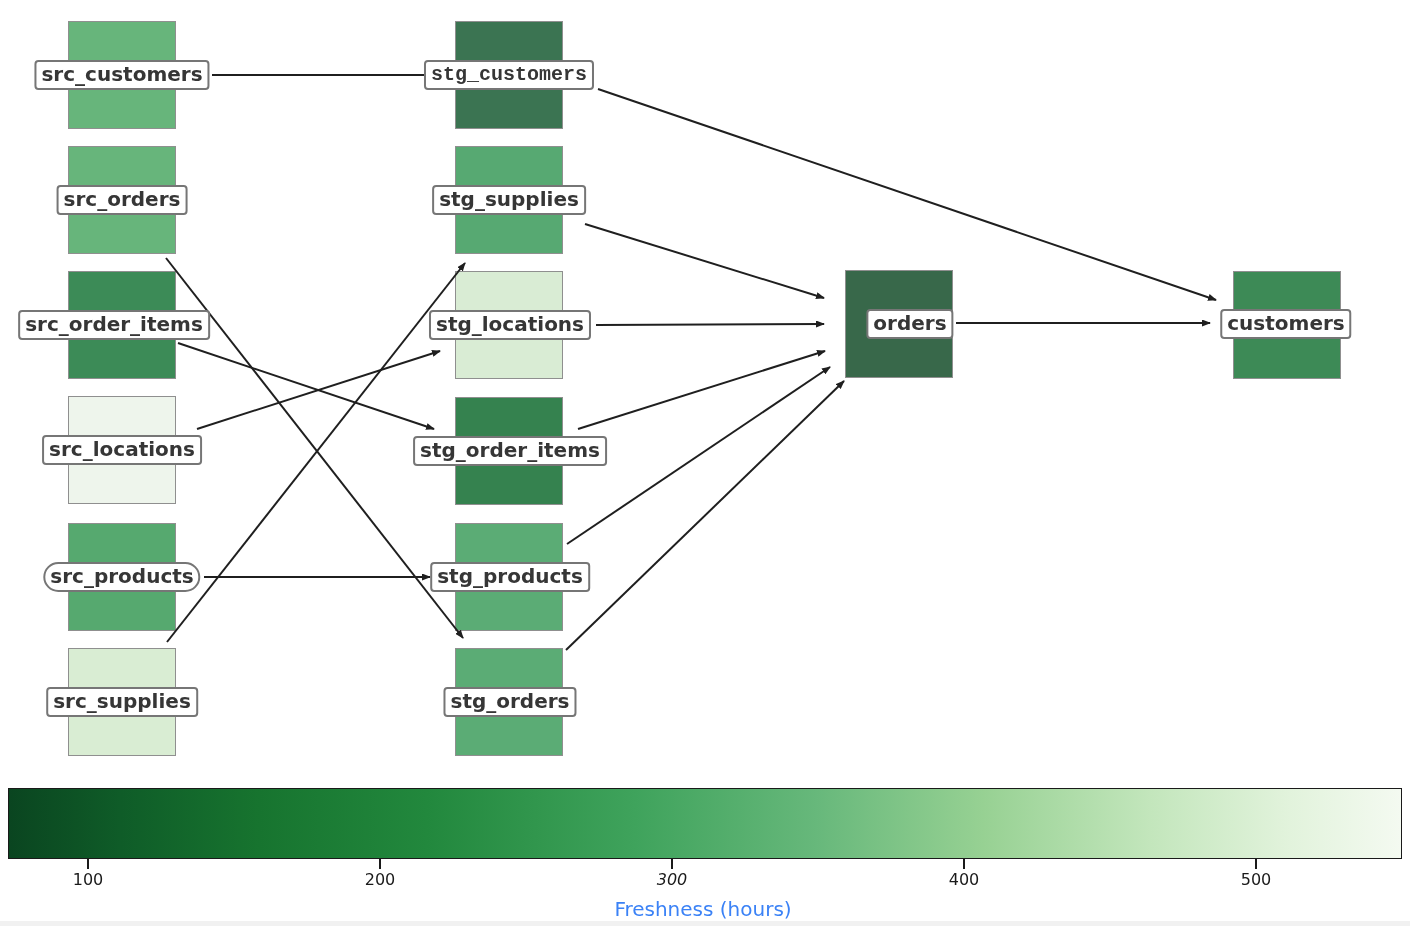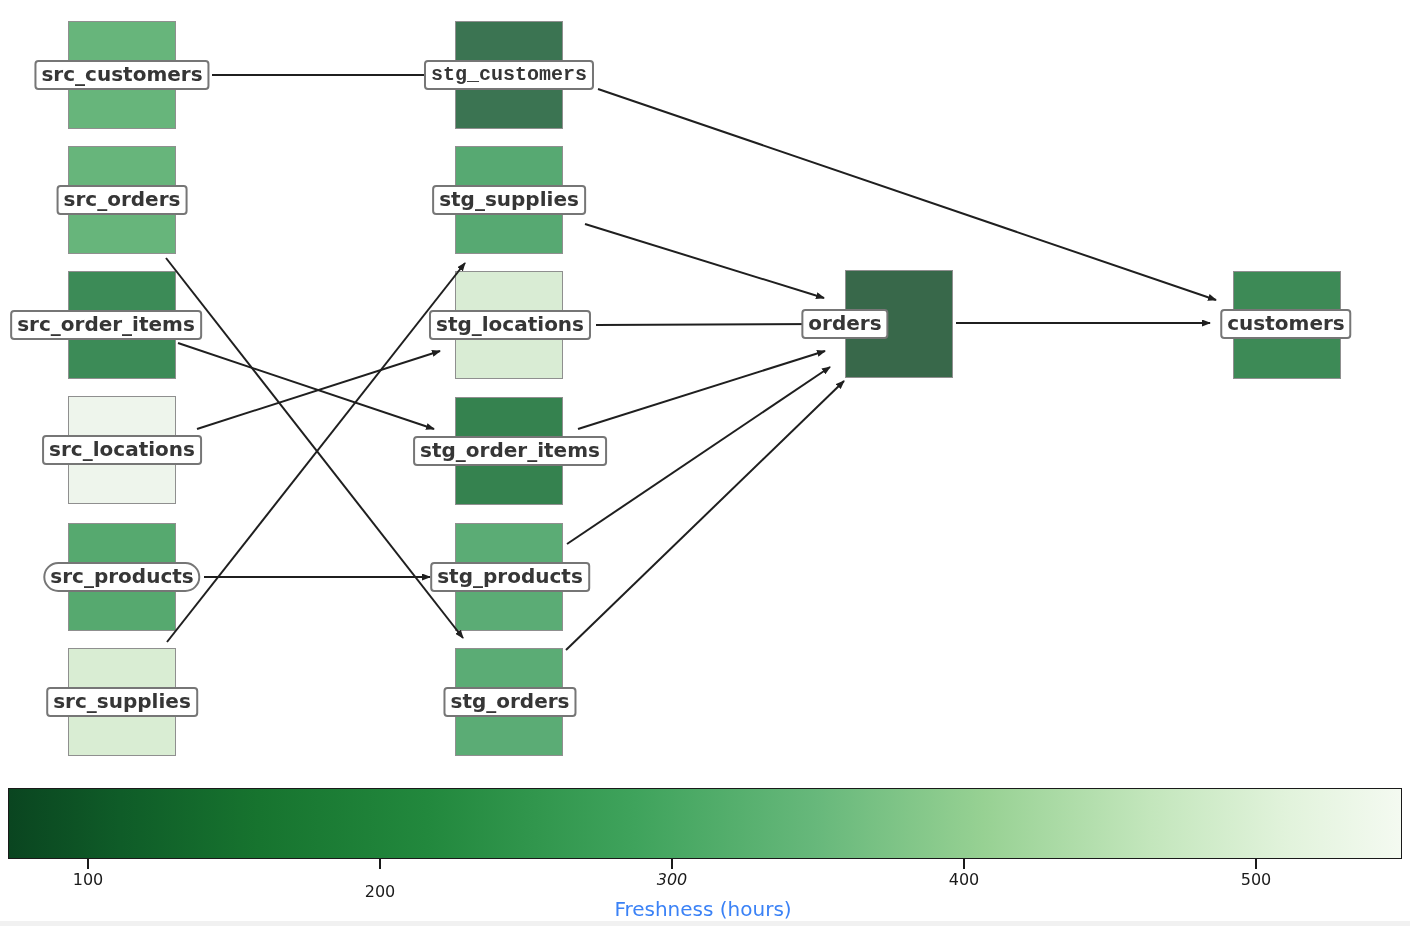--- a/index.html
+++ b/index.html
@@ -104,7 +104,7 @@
   <div>
       <div class="node-label" style="left: 122px; top: 75px;">src_customers</div>
       <div class="node-label" style="left: 122px; top: 200px;">src_orders</div>
-      <div class="node-label" style="left: 106px; top: 325px; text-align: right;">src_order_items</div>
+      <div class="node-label" style="left: 114px; top: 325px; text-align: right;">src_order_items</div>
       <div class="node-label" style="left: 122px; top: 450px;">src_locations</div>
       <div class="node-label" style="left: 122px; top: 577px; border-radius: 15px;">src_products</div>
       <div class="node-label" style="left: 122px; top: 702px;">src_supplies</div>

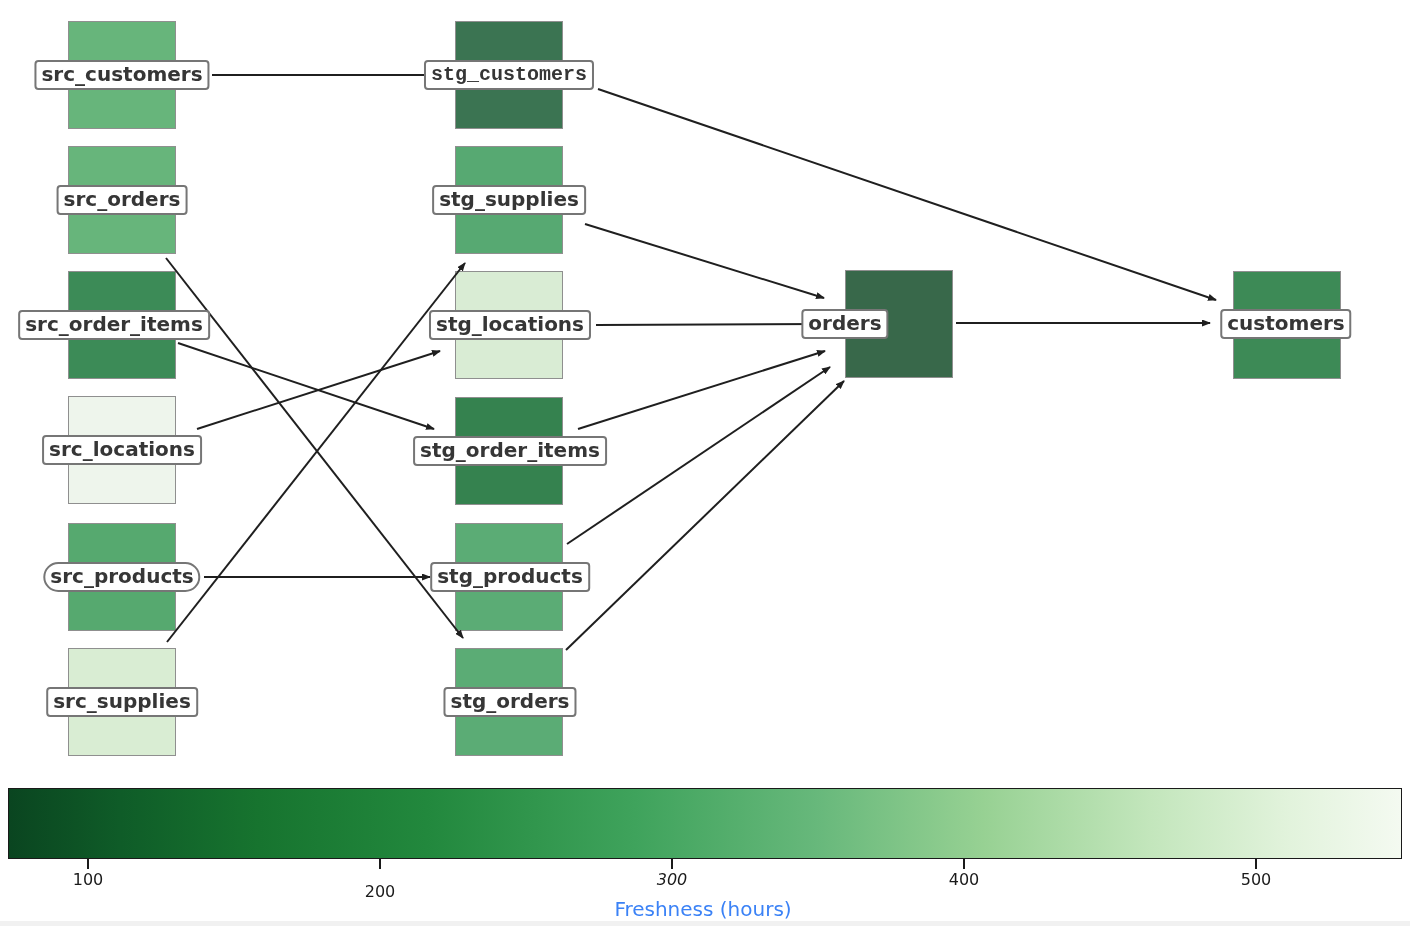--- a/index.html
+++ b/index.html
@@ -114,7 +114,7 @@
       <div class="node-label" style="left: 510px; top: 451px;">stg_order_items</div>
       <div class="node-label" style="left: 510px; top: 577px;">stg_products</div>
       <div class="node-label" style="left: 510px; top: 702px;">stg_orders</div>
-      <div class="node-label" style="left: 845px; top: 324px;">orders</div>
+      <div class="node-label" style="left: 910px; top: 324px;">orders</div>
       <div class="node-label" style="left: 1286px; top: 324px;">customers</div>
     </div>
 

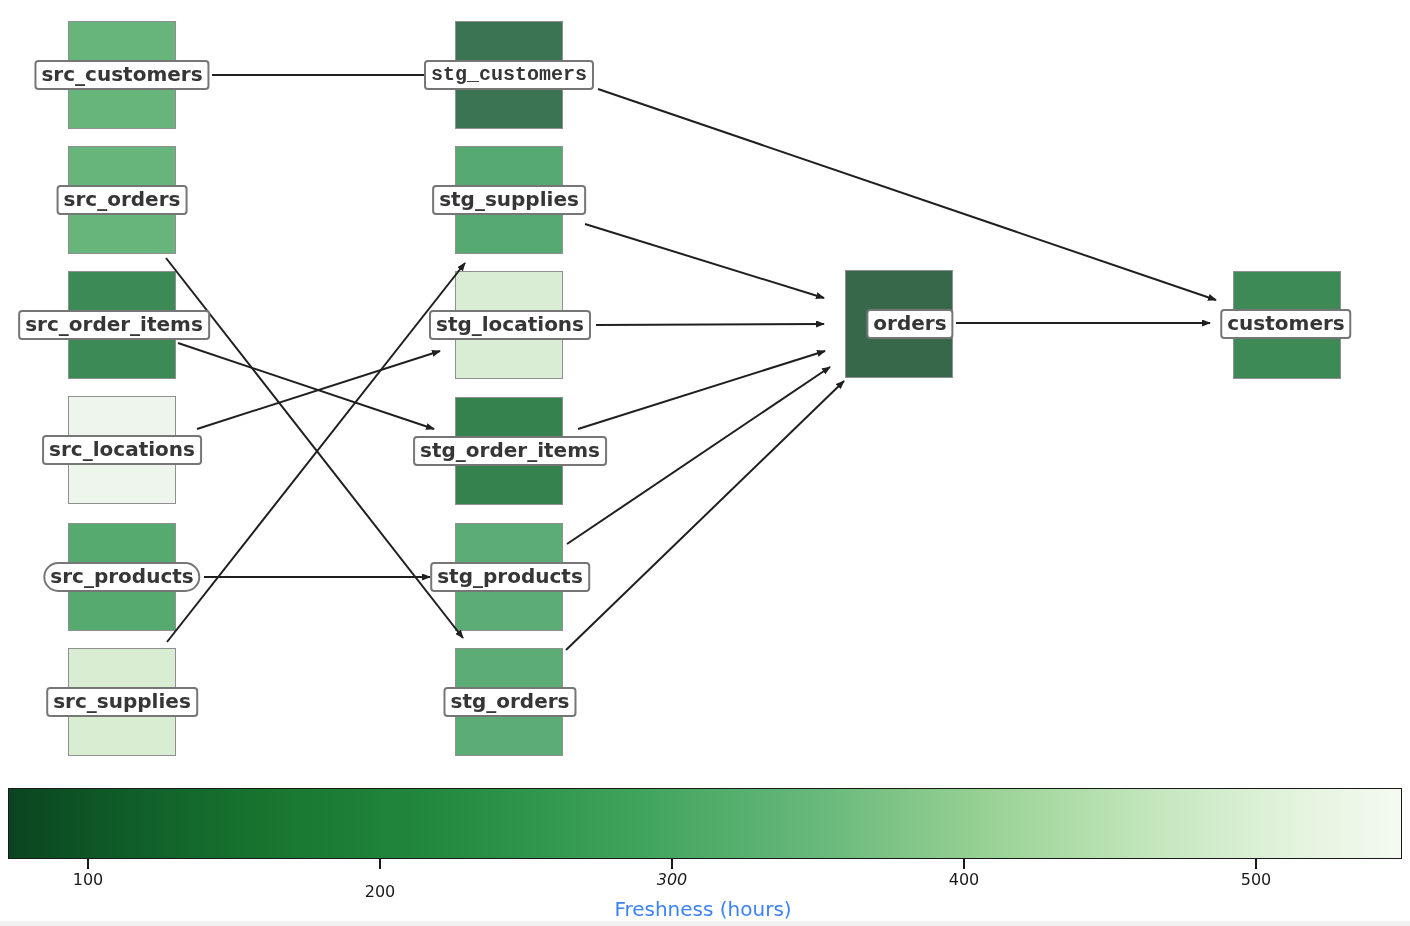--- a/index.html
+++ b/index.html
@@ -123,7 +123,7 @@
       <div class="cbar-tick" style="left: 87px; top: 859px;"></div>
       <div class="cbar-tick-label" style="left: 88px; top: 870px;">100</div>
       <div class="cbar-tick" style="left: 379px; top: 859px;"></div>
-      <div class="cbar-tick-label" style="left: 380px; top: 870px; margin-top: 12px;">200</div>
+      <div class="cbar-tick-label" style="left: 380px; top: 870px;">200</div>
       <div class="cbar-tick" style="left: 671px; top: 859px;"></div>
       <div class="cbar-tick-label" style="left: 672px; top: 870px; font-style: italic;">300</div>
       <div class="cbar-tick" style="left: 963px; top: 859px;"></div>

